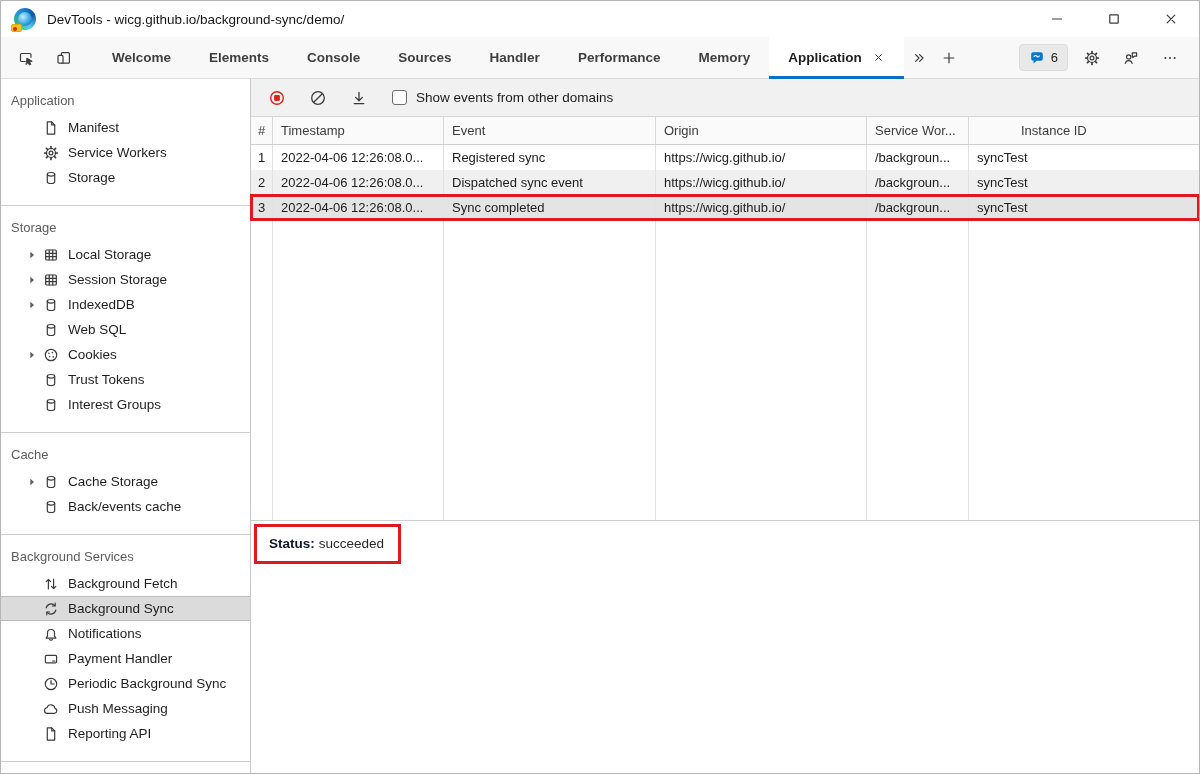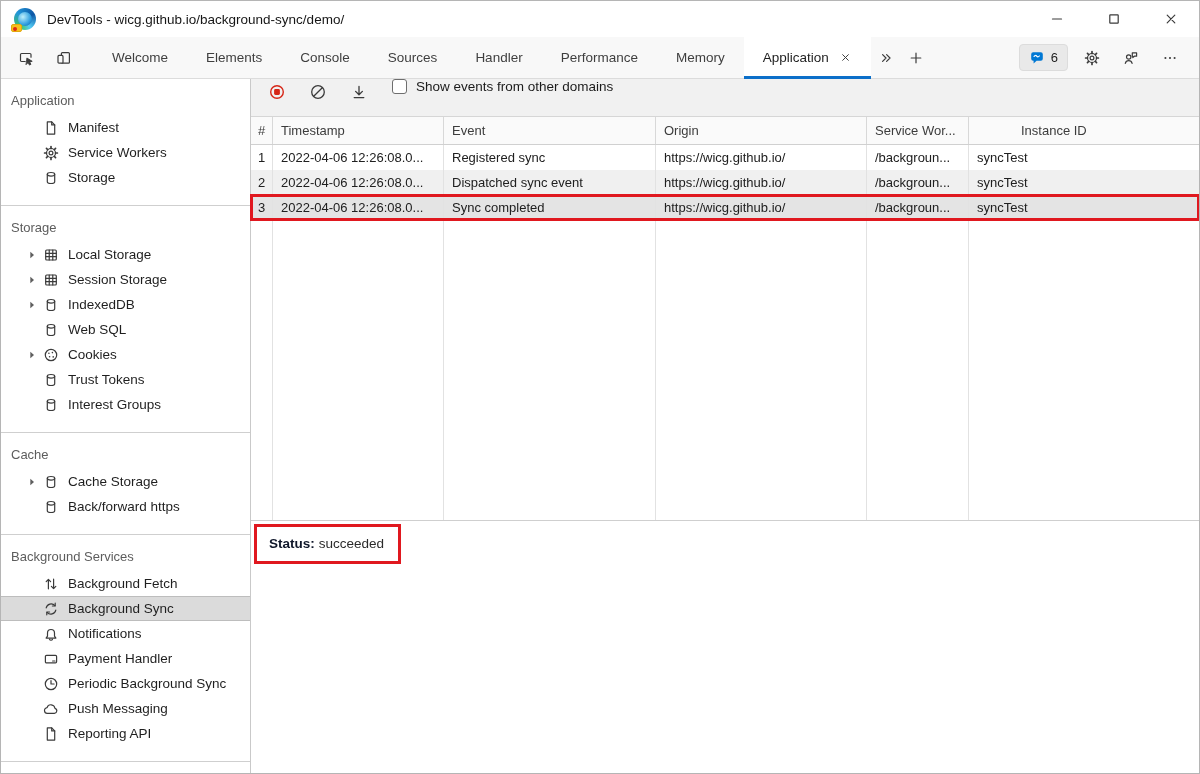--- a/index.html
+++ b/index.html
@@ -26,7 +26,7 @@
   .tab-tools { display: flex; align-items: center; margin-left: 10px; gap: 8px; }
   .tool-btn { width: 30px; height: 30px; display: flex; align-items: center; justify-content: center; border-radius: 4px; }
   #tabs { display: flex; height: 42px; margin-left: 14px; }
-  .tab { height: 42px; display: flex; align-items: center; padding: 0 19px; font-size: 13.5px; color: #3f3f3f; white-space: nowrap; }
+  .tab { height: 42px; display: flex; align-items: center; padding: 0 19px; font-size: 13.5px; color: #3f3f3f; white-space: nowrap; font-weight: bold; }
   .tab.active { background: #fff; box-shadow: inset 0 -3px 0 var(--accent); color: #1f1f1f; }
   .tab .tab-x { margin-left: 10px; display: flex; }
   .ibtn { width: 30px; height: 30px; display: flex; align-items: center; justify-content: center; }

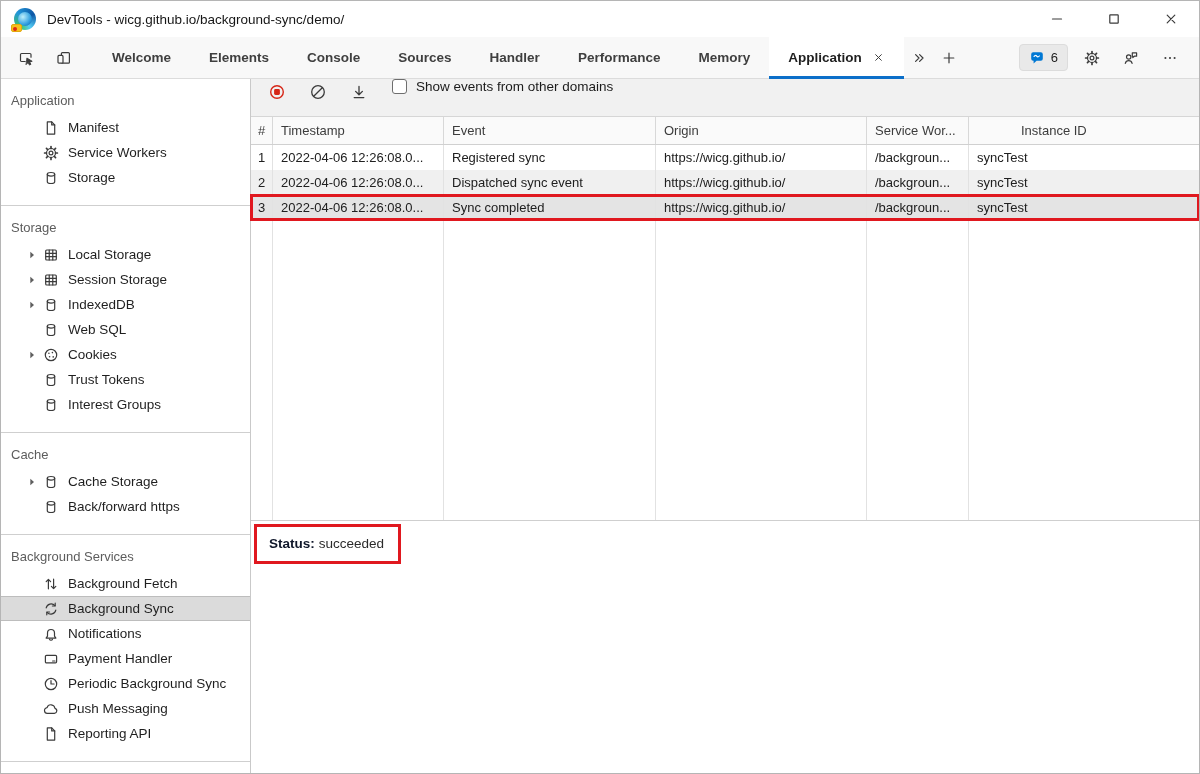--- a/index.html
+++ b/index.html
@@ -44,7 +44,7 @@
   .side-item.selected { background: var(--side-sel); border-top: 1px solid #bdbdbd; border-bottom: 1px solid #bdbdbd; }
   
   .main { flex: 1; display: flex; flex-direction: column; min-width: 0; background: #fff; }
-  .toolbar { height: 38px; flex: none; background: #f1f1f1; border-bottom: 1px solid #d6d6d6; display: flex; align-items: flex-start; padding-left: 13px; gap: 15px; }
+  .toolbar { height: 38px; flex: none; background: #f1f1f1; border-bottom: 1px solid #d6d6d6; display: flex; align-items: center; padding-left: 13px; gap: 15px; }
   .tbtn { width: 26px; height: 26px; display: flex; align-items: center; justify-content: center; background: none; border: none; }
   .checkbox { width: 15px; height: 15px; border: 1px solid #6e6e6e; border-radius: 3px; background: #fff; margin-left: 5px; flex: none; }
   .cb-label { font-size: 13.5px; color: #1b1b1b; margin-left: -6px; }

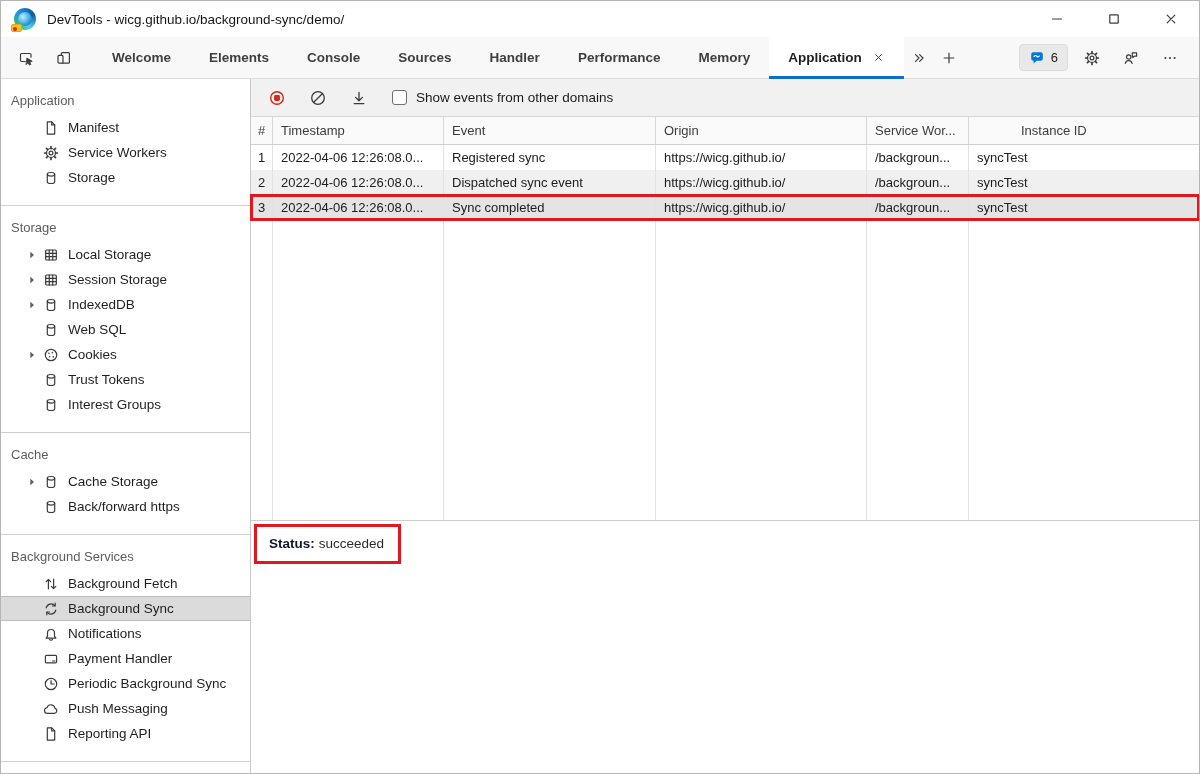--- a/index.html
+++ b/index.html
@@ -362,7 +362,7 @@
                 <path d="M4.3 4.3v7.4c0 1 1.65 1.8 3.7 1.8s3.7-.8 3.7-1.8V4.3"></path>
               </svg>
             </span>
-            <span>Back/forward https</span>
+            <span>Back/events cache</span>
           </div>
         </div>
         <div class="section">

